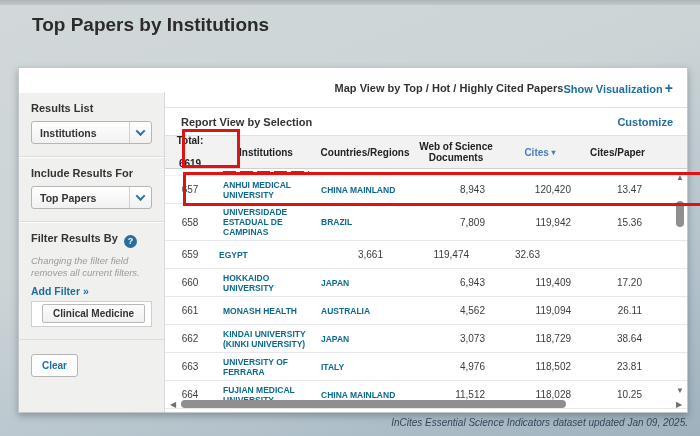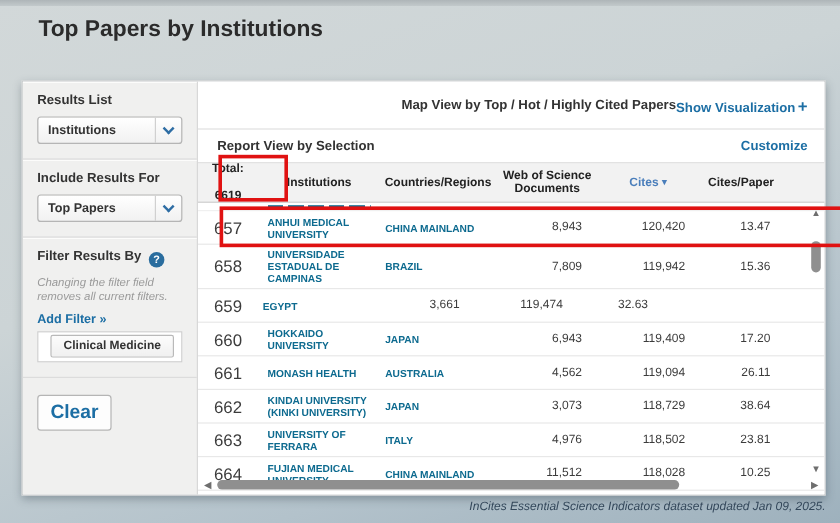--- a/index.html
+++ b/index.html
@@ -18,7 +18,7 @@
     display:flex; }
 
   
-  .sidebar { width:146px; background:#f0f0ef; border-right:1px solid #d8d8d8; font-size:11px; }
+  .sidebar { width:146px; background:#f0f0ef; border-right:1px solid #d8d8d8; font-size:11px;margin-top:24px; }
   .side-section { padding:10px 12px 12px 12px; border-bottom:1px solid #dcdcdc; box-shadow:0 1px 0 #fff inset; }
   .side-label { font-weight:bold; color:#333; margin-bottom:7px; font-size:11px; }
   .dropdown { display:flex; align-items:center; justify-content:space-between;

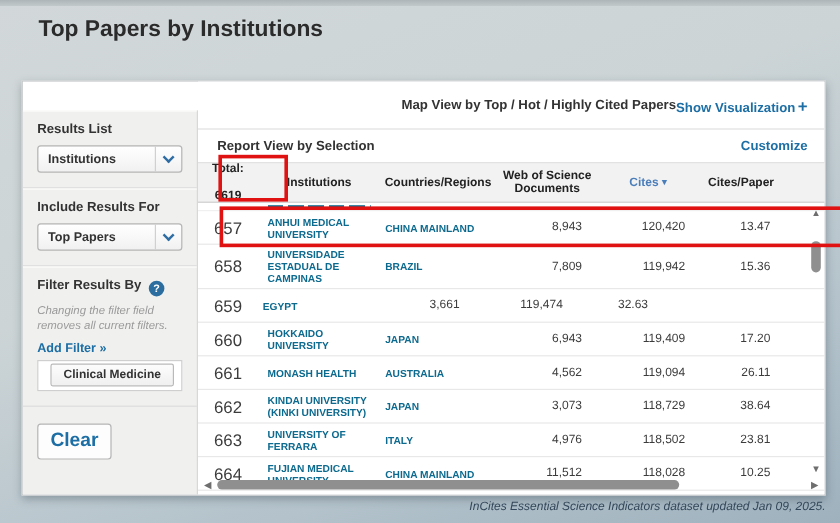--- a/index.html
+++ b/index.html
@@ -72,7 +72,7 @@
     background:repeating-linear-gradient(90deg,#0d6a8f 0 13px,transparent 13px 17px); }
   .trow { display:flex; align-items:center; border-bottom:1px solid #e8e8e8; min-height:28px; padding:3px 0; }
   .cell { flex:none; }
-  .cell.rank { width:50px; text-align:center; color:#3c3c3c; font-size:14px; }
+  .cell.rank { width:50px; text-align:center; color:#3c3c3c; font-size:10px; }
   .cell.inst { width:102px; padding-left:8px; color:#0d6a8f; font-weight:bold; font-size:8.5px; line-height:10px; cursor:pointer; }
   .cell.cty  { width:96px; padding-left:4px; color:#0d6a8f; font-weight:bold; font-size:8.5px; line-height:10px; cursor:pointer; }
   .cell.num  { text-align:right; color:#3c3c3c; font-size:10px; }

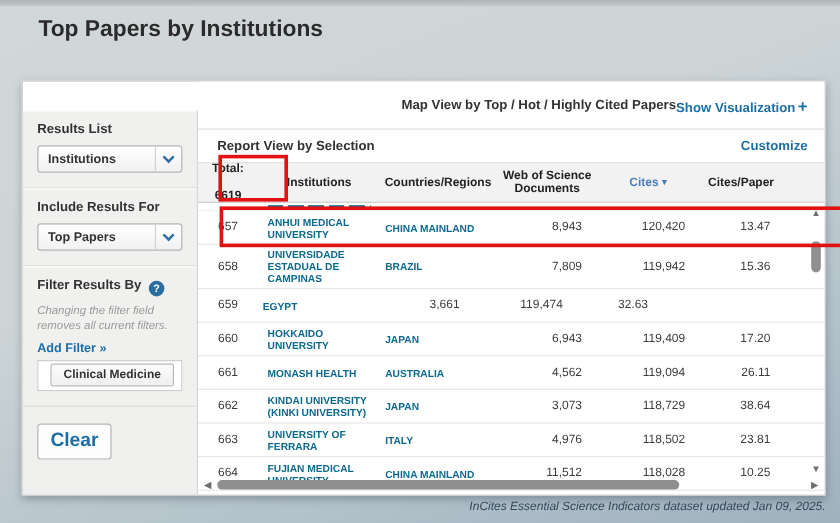--- a/index.html
+++ b/index.html
@@ -39,7 +39,7 @@
     padding:3px 10px; cursor:pointer; }
   .side-buttons { padding:14px 12px; display:flex; gap:8px; }
   .btn { background:#fdfdfd; border:1px solid #b5b5b5; border-radius:3px; color:#1c6ea4;
-    font-weight:bold; font-size:16px; padding:5px 10px; cursor:pointer; }
+    font-weight:bold; font-size:10px; padding:5px 10px; cursor:pointer; }
 
   
   .main { flex:1; position:relative; background:#fff; }

